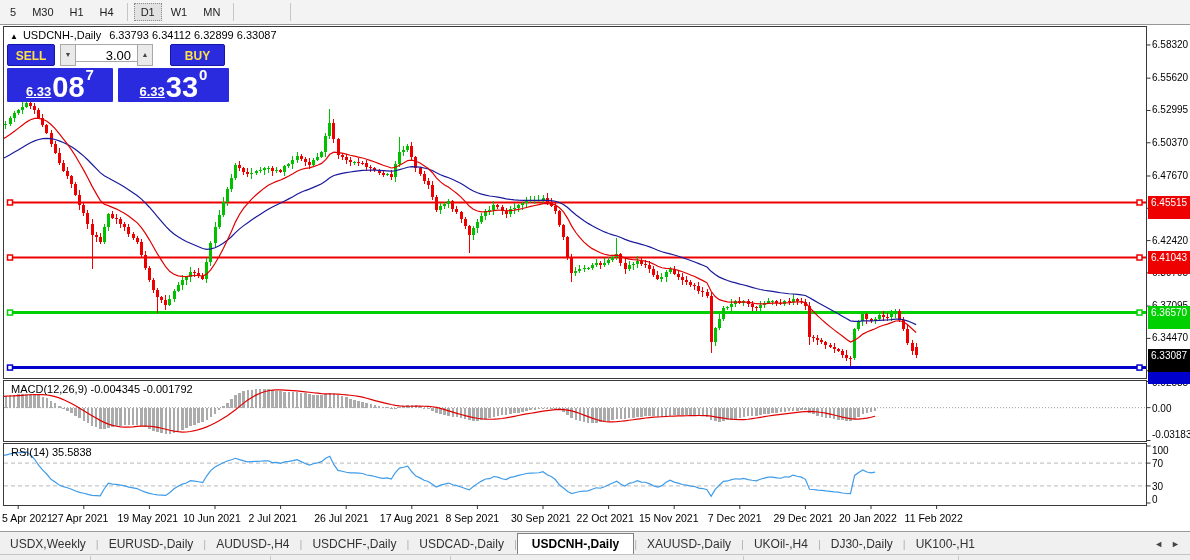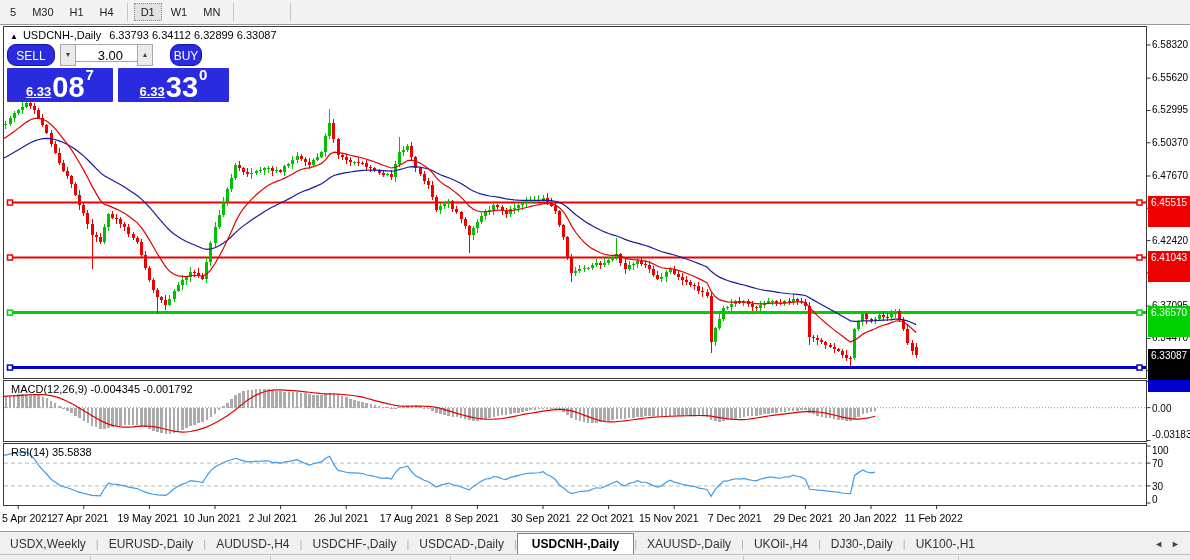--- a/index.html
+++ b/index.html
@@ -16,7 +16,7 @@
   
   #trade-widget{position:absolute;left:7px;top:44px;width:222px;z-index:5;}
   .tw-row1{display:flex;height:22px;}
-  .btn-trade{background:#2a2adf;color:#ffffff;font-weight:normal;font-size:12px;text-align:center;line-height:22px;border-radius:9px;border:1px solid #1515a8;box-sizing:border-box;cursor:pointer;}
+  .btn-trade{background:#2a2adf;color:#fde047;font-weight:bold;font-size:12px;text-align:center;line-height:22px;border-radius:2px;border:1px solid #1515a8;box-sizing:border-box;cursor:pointer;}
   .btn-sell{width:48px;}
   .btn-buy{width:32px;margin-left:17px;}
   .vol-spin{display:flex;margin-left:5px;}

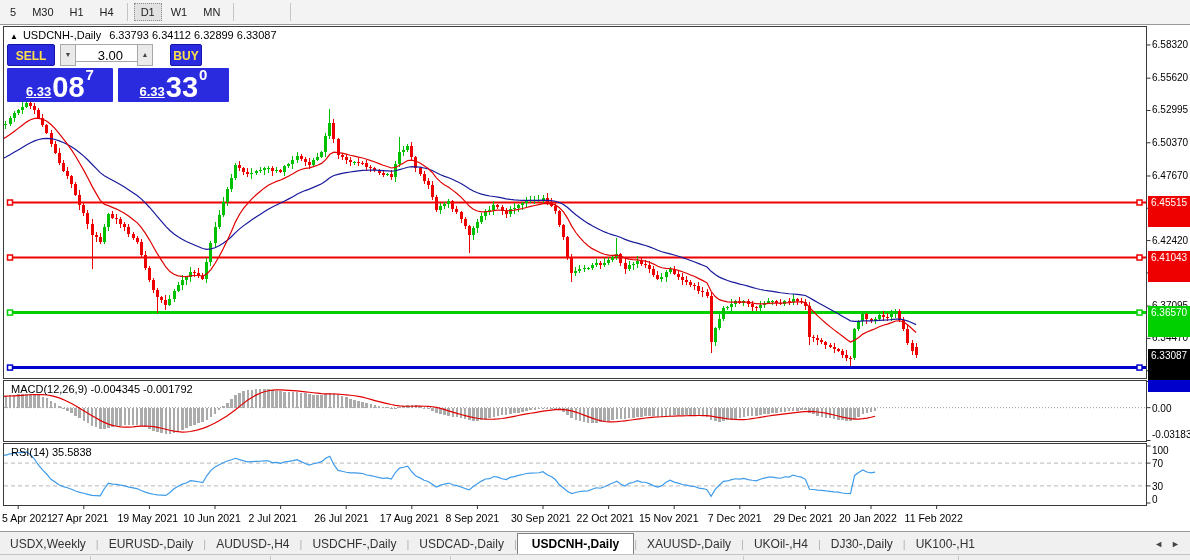--- a/index.html
+++ b/index.html
@@ -21,7 +21,7 @@
   .btn-buy{width:32px;margin-left:17px;}
   .vol-spin{display:flex;margin-left:5px;}
   .spin-btn{width:16px;height:22px;background:#eaeaea;border:1px solid #a8a8a8;box-sizing:border-box;font-size:7px;color:#444;text-align:center;line-height:20px;cursor:pointer;}
-  .vol-field{width:61px;height:18px;border-top:1px solid #a8a8a8;border-bottom:1px solid #a8a8a8;background:#fff;font-size:13px;color:#000;text-align:right;padding-right:14px;line-height:21px;box-sizing:border-box;}
+  .vol-field{width:61px;height:18px;border-top:1px solid #a8a8a8;border-bottom:1px solid #a8a8a8;background:#fff;font-size:13px;color:#000;text-align:right;padding-right:6px;line-height:21px;box-sizing:border-box;}
   .tw-row2{display:flex;margin-top:2px;}
   .price-box{height:34px;background:#2a2adf;color:#fff;display:flex;align-items:flex-end;justify-content:center;padding-bottom:3px;box-sizing:border-box;border-radius:1px;}
   .pb-left{width:106px;}

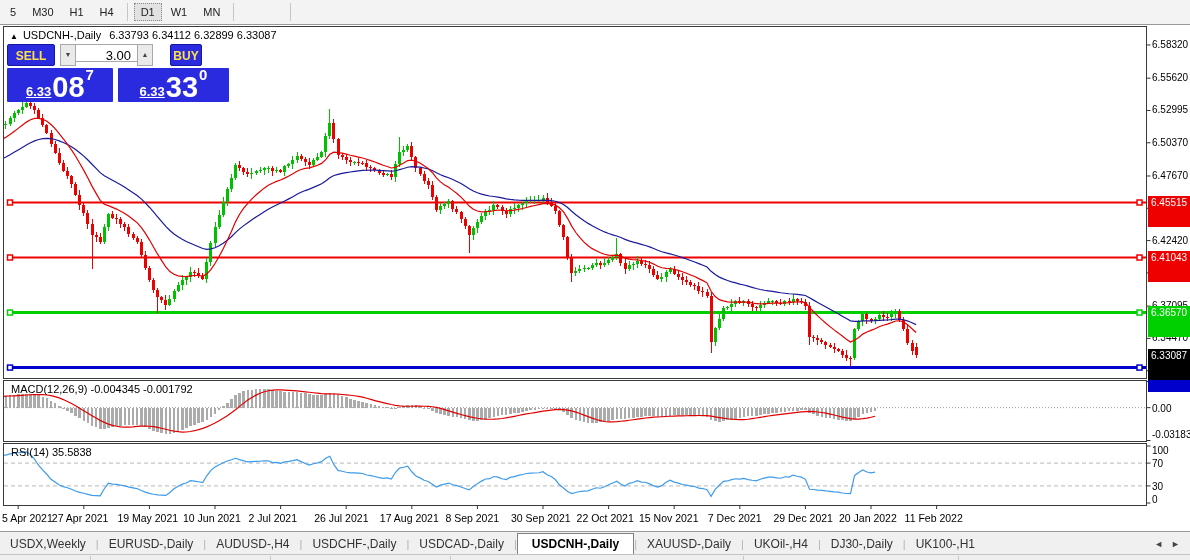--- a/index.html
+++ b/index.html
@@ -18,7 +18,7 @@
   .tw-row1{display:flex;height:22px;}
   .btn-trade{background:#2a2adf;color:#fde047;font-weight:bold;font-size:12px;text-align:center;line-height:22px;border-radius:2px;border:1px solid #1515a8;box-sizing:border-box;cursor:pointer;}
   .btn-sell{width:48px;}
-  .btn-buy{width:32px;margin-left:17px;}
+  .btn-buy{width:55px;margin-left:17px;}
   .vol-spin{display:flex;margin-left:5px;}
   .spin-btn{width:16px;height:22px;background:#eaeaea;border:1px solid #a8a8a8;box-sizing:border-box;font-size:7px;color:#444;text-align:center;line-height:20px;cursor:pointer;}
   .vol-field{width:61px;height:18px;border-top:1px solid #a8a8a8;border-bottom:1px solid #a8a8a8;background:#fff;font-size:13px;color:#000;text-align:right;padding-right:6px;line-height:21px;box-sizing:border-box;}

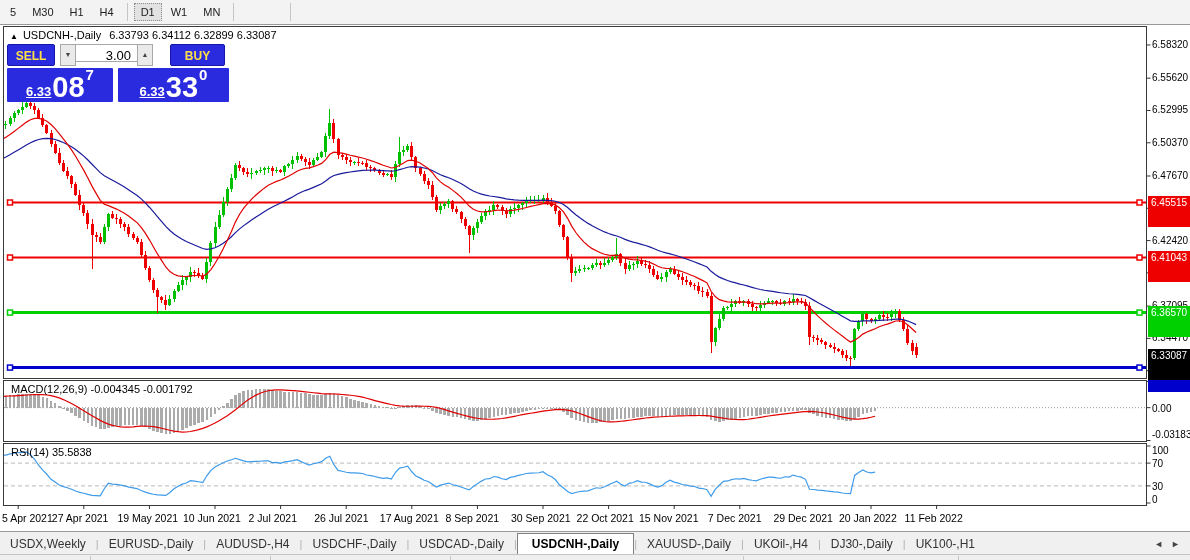--- a/index.html
+++ b/index.html
@@ -35,7 +35,7 @@
   #rsi-label{top:446px;}
   
   .axis-label{position:absolute;left:1152px;font-size:10px;color:#000;z-index:2;white-space:nowrap;}
-  .badge{position:absolute;left:1148px;width:42px;height:31px;color:#fff;font-size:10px;line-height:13px;padding-left:3px;box-sizing:border-box;z-index:3;white-space:nowrap;}
+  .badge{position:absolute;left:1148px;width:42px;height:23px;color:#fff;font-size:10px;line-height:13px;padding-left:3px;box-sizing:border-box;z-index:3;white-space:nowrap;}
   .date-label{position:absolute;top:512px;width:64px;font-size:10.5px;color:#000;white-space:nowrap;z-index:2;}
   
   #tabbar{position:absolute;left:0;top:531px;width:1190px;height:23px;background:#f0f0f0;border-top:1px solid #9a9a9a;display:flex;align-items:flex-end;box-sizing:border-box;z-index:6;}

